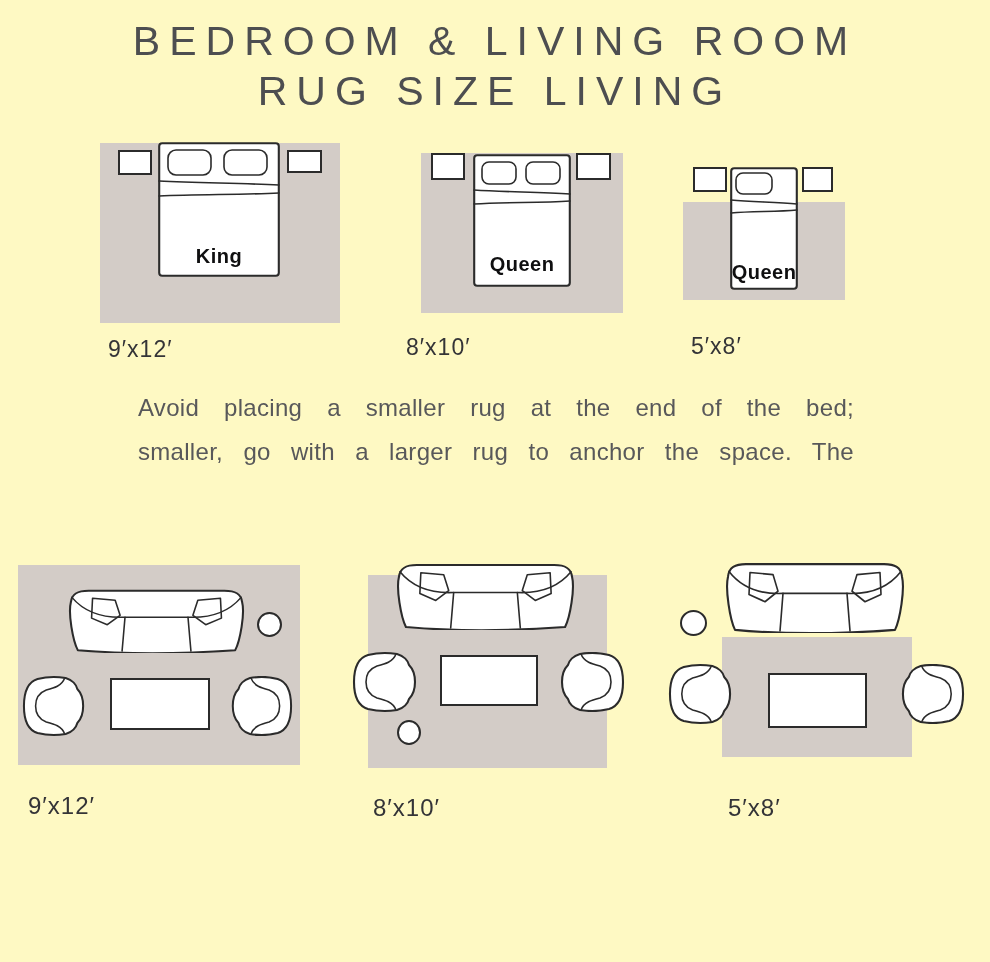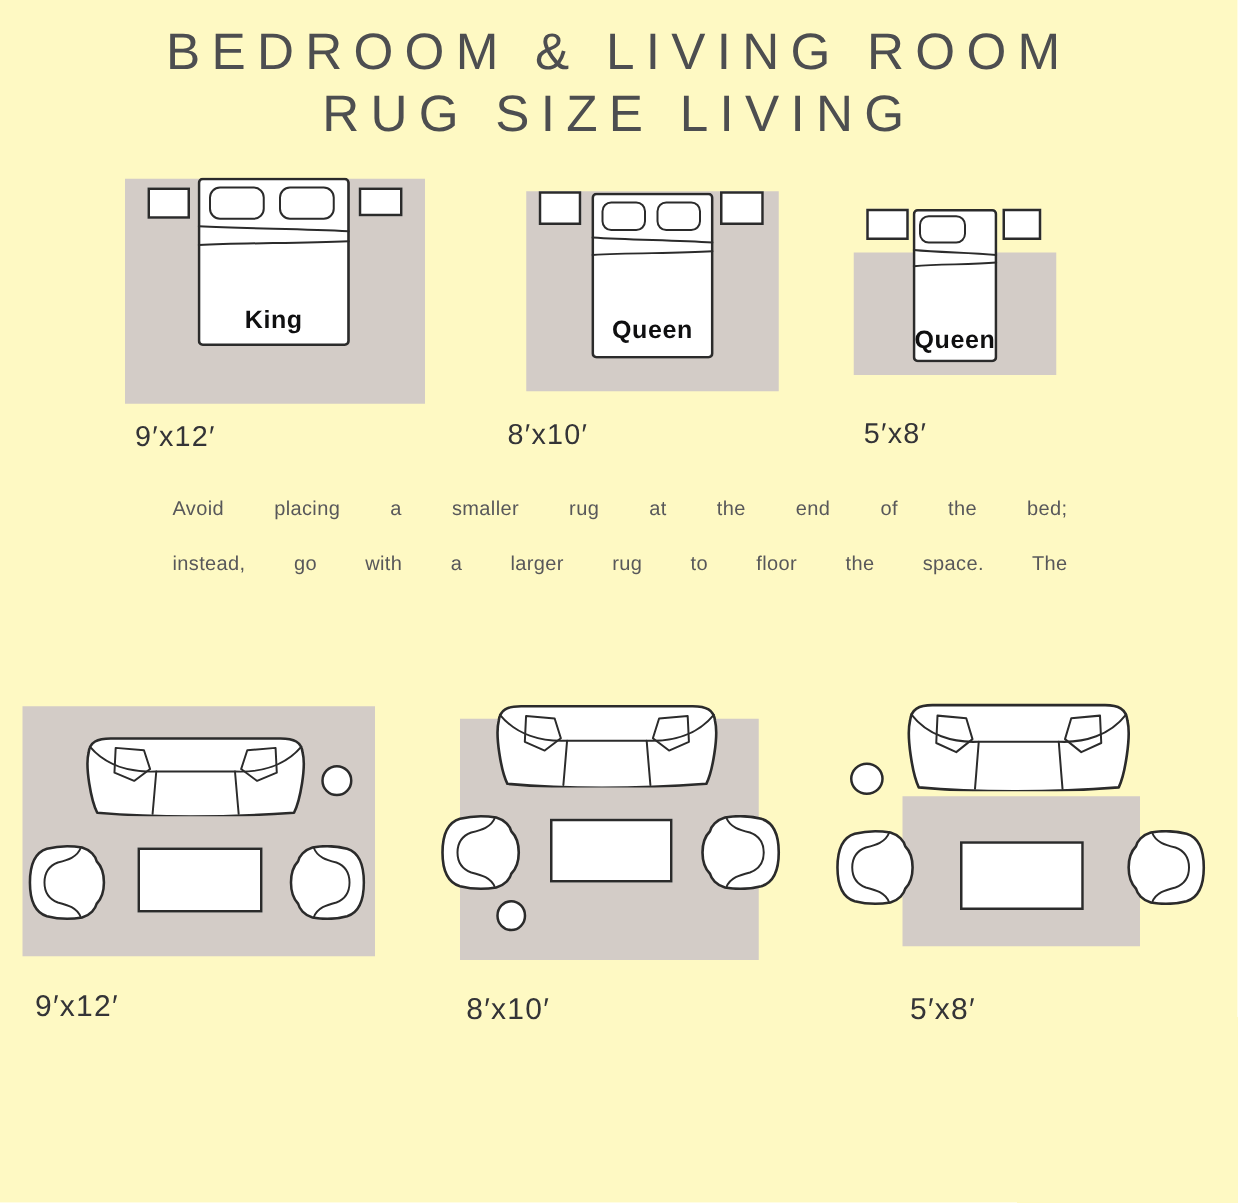--- a/index.html
+++ b/index.html
@@ -33,7 +33,7 @@
   }
   .size-label.lr { font-size:24px; }
   .note {
-    position:absolute; color:var(--body); font-size:16px; line-height:44px;
+    position:absolute; color:var(--body); font-size:24px; line-height:44px;
     letter-spacing:0.3px;
   }
   .note .just { text-align:justify; text-align-last:justify; }

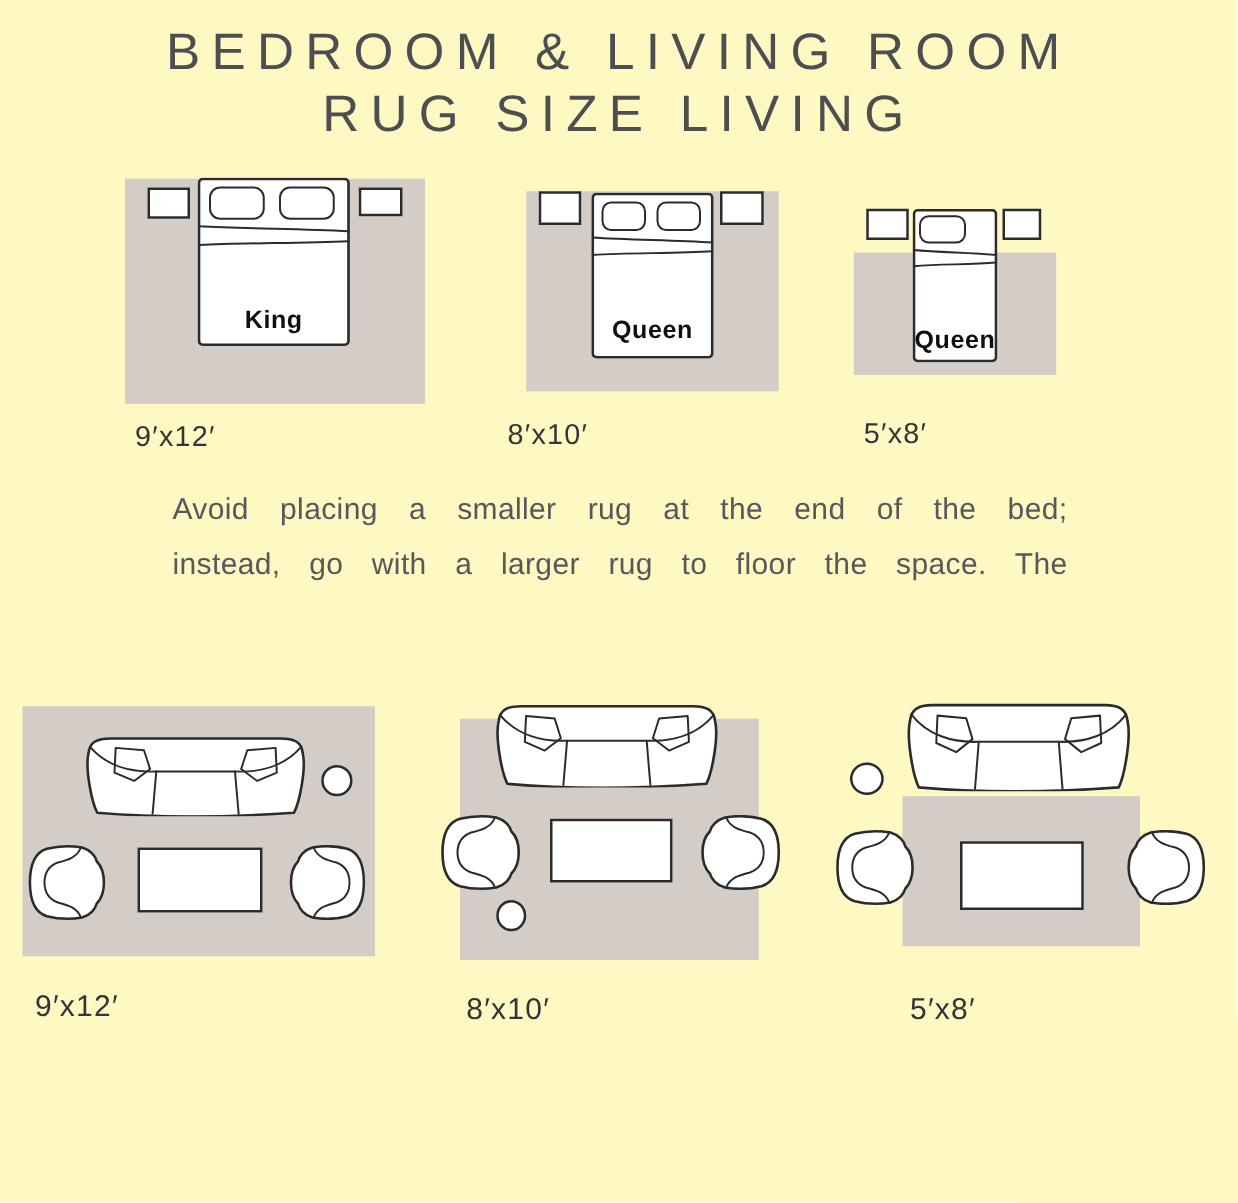--- a/index.html
+++ b/index.html
@@ -119,7 +119,7 @@
 
   <div class="note" style="left:138px; top:386px; width:716px;">
     <div class="just">Avoid placing a smaller rug at the end of the bed;</div>
-    <div class="just">instead, go with a larger rug to floor the space. The</div>
+    <div class="just">smaller, go with a larger rug to anchor the space. The</div>
   </div>
 
   <div class="group" style="left:18px; top:560px; width:282px; height:206px;">

